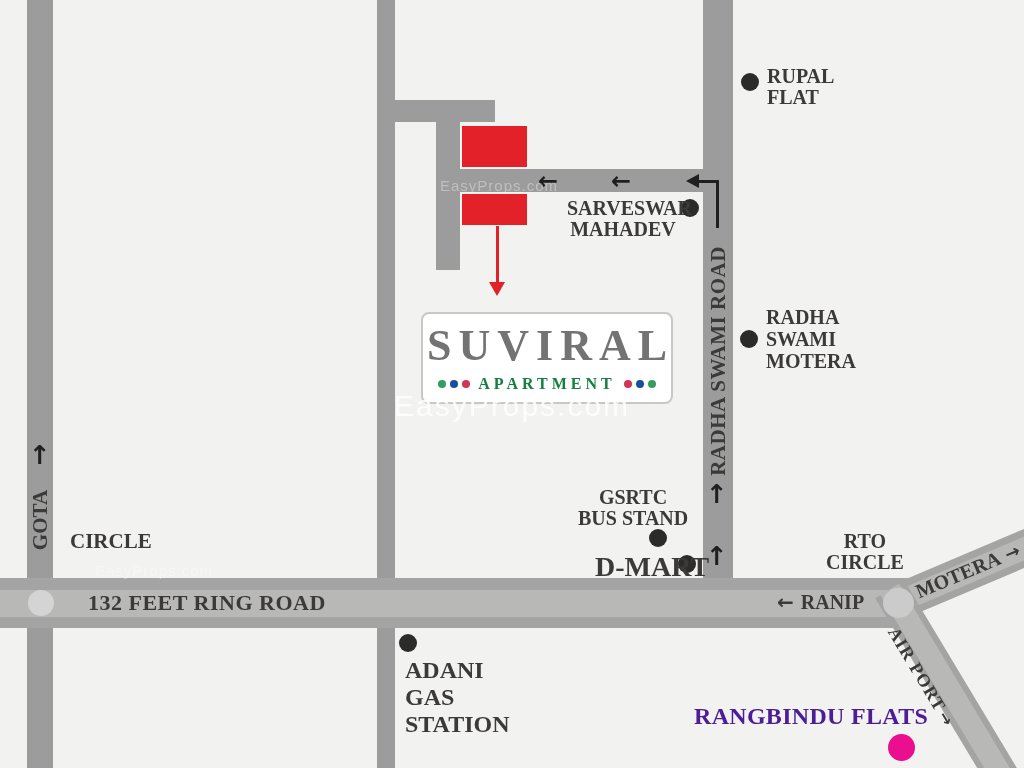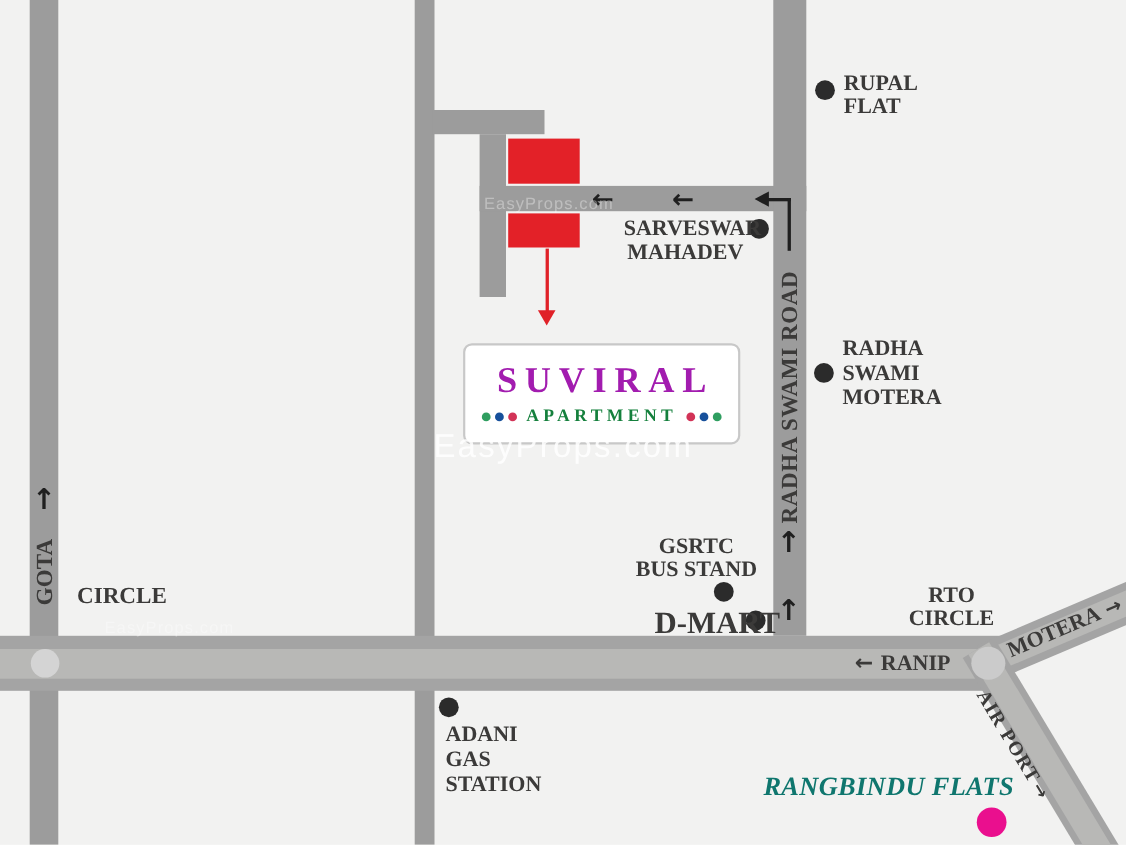--- a/index.html
+++ b/index.html
@@ -22,7 +22,7 @@
   .logo-box{position:absolute;left:421px;top:312px;width:252px;height:92px;background:#ffffff;
             border:2px solid #c8c8c8;border-radius:8px;box-sizing:border-box;z-index:6;
             display:flex;flex-direction:column;align-items:center;justify-content:center;}
-  .logo-title{font-size:33px;letter-spacing:7px;color:#a21caf;line-height:1;padding-left:7px;font-family:Liberation Serif, serif;}
+  .logo-title{font-size:44px;letter-spacing:7px;color:#737373;line-height:1;padding-left:7px;font-family:Liberation Serif, serif;}
   .logo-sub-row{display:flex;align-items:center;gap:4px;margin-top:8px;}
   .ldot{width:8px;height:8px;border-radius:50%;display:inline-block;}
   .ld-g{background:#2f9e60;}.ld-b{background:#17509b;}.ld-r{background:#d23357;}

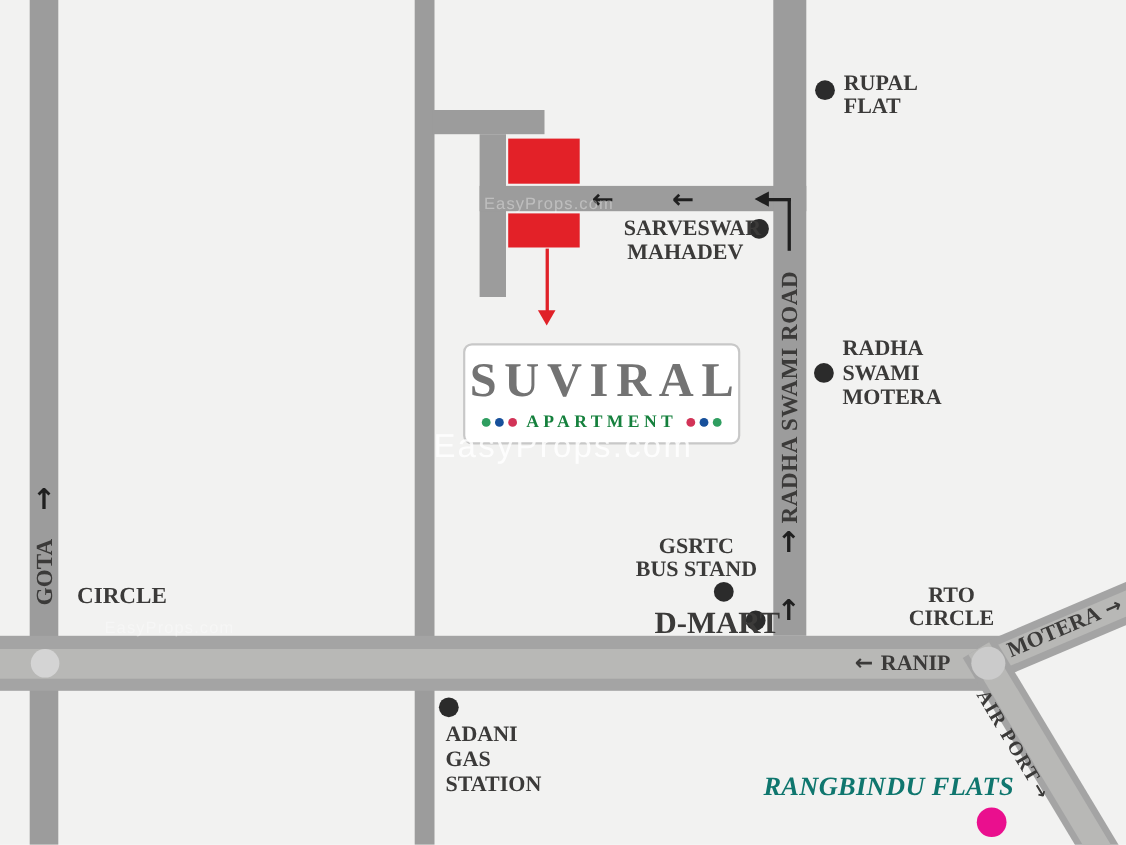--- a/index.html
+++ b/index.html
@@ -114,6 +114,7 @@
 
   <div class="lbl z3" style="left:595px;top:552px;font-size:28px">D-MART</div>
 
+  <div class="lbl z3" style="left:88px;top:591px;font-size:22px;letter-spacing:0.5px">132 FEET RING ROAD</div>
 
   <div class="lbl z3" style="left:777px;top:592px;font-size:20px">
     <span style="font-family:'DejaVu Sans',sans-serif;font-size:20px;margin-right:7px">←</span><span>RANIP</span>

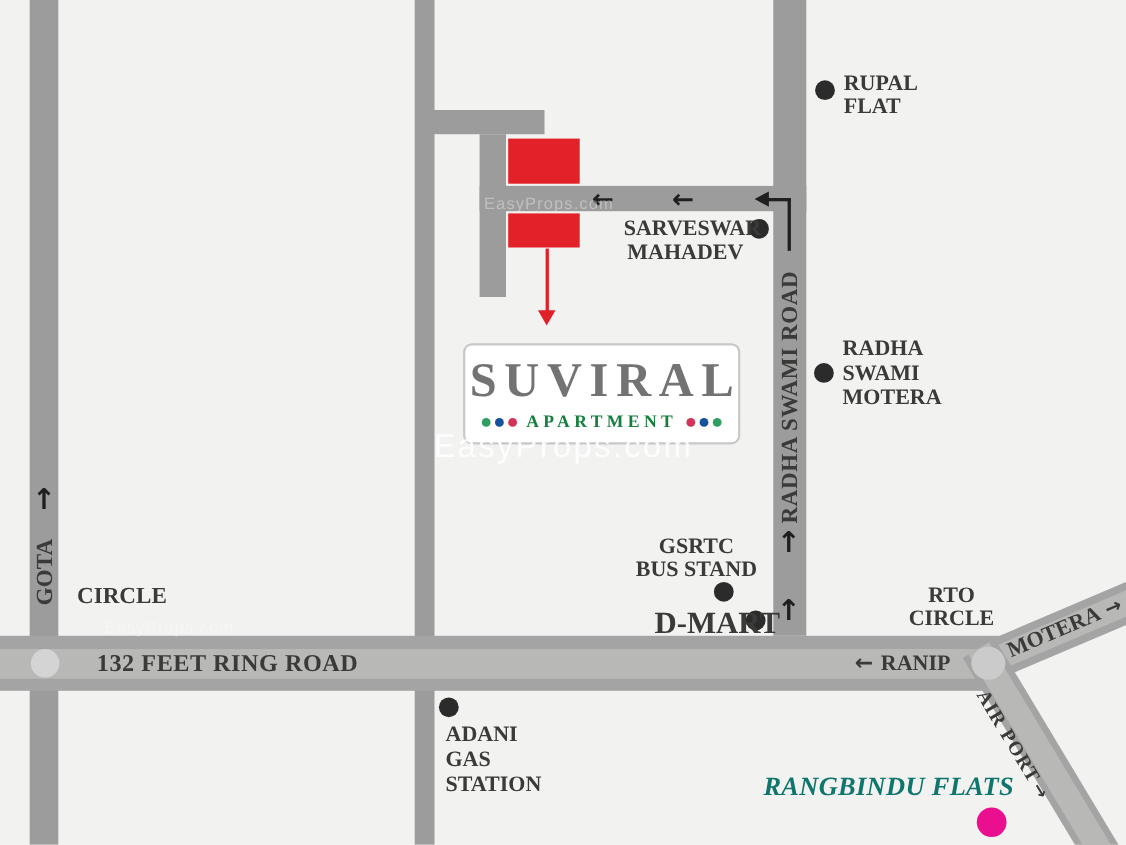--- a/index.html
+++ b/index.html
@@ -133,7 +133,7 @@
     <span>AIR PORT</span><span style="font-family:'DejaVu Sans',sans-serif;font-size:16px;margin-left:3px">→</span>
   </div>
 
-  <div class="lbl z3" style="left:405px;top:657px;font-size:20px;line-height:1.12">
+  <div class="lbl z3" style="left:405px;top:657px;font-size:24px;line-height:1.12">
     <div>ADANI</div>
     <div>GAS</div>
     <div>STATION</div>

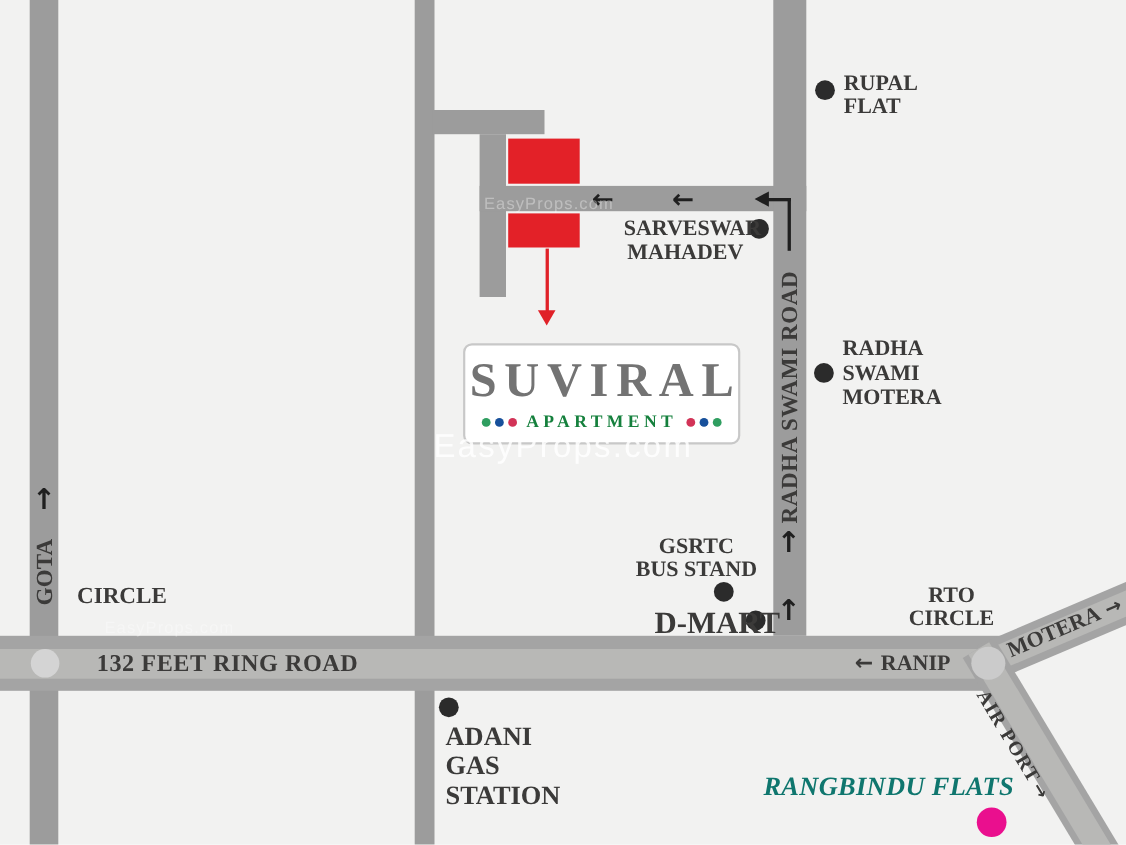--- a/index.html
+++ b/index.html
@@ -32,7 +32,7 @@
   .red-head{position:absolute;width:0;height:0;border-left:8px solid transparent;
             border-right:8px solid transparent;border-top:14px solid #e02128;}
   .z2{z-index:2;}.z3{z-index:3;}.z4{z-index:4;}
-  .magenta{color:#0f766e;font-style:italic;}
+  .magenta{color:#4c1d95;}
 </style>
 </head>
 <body>

